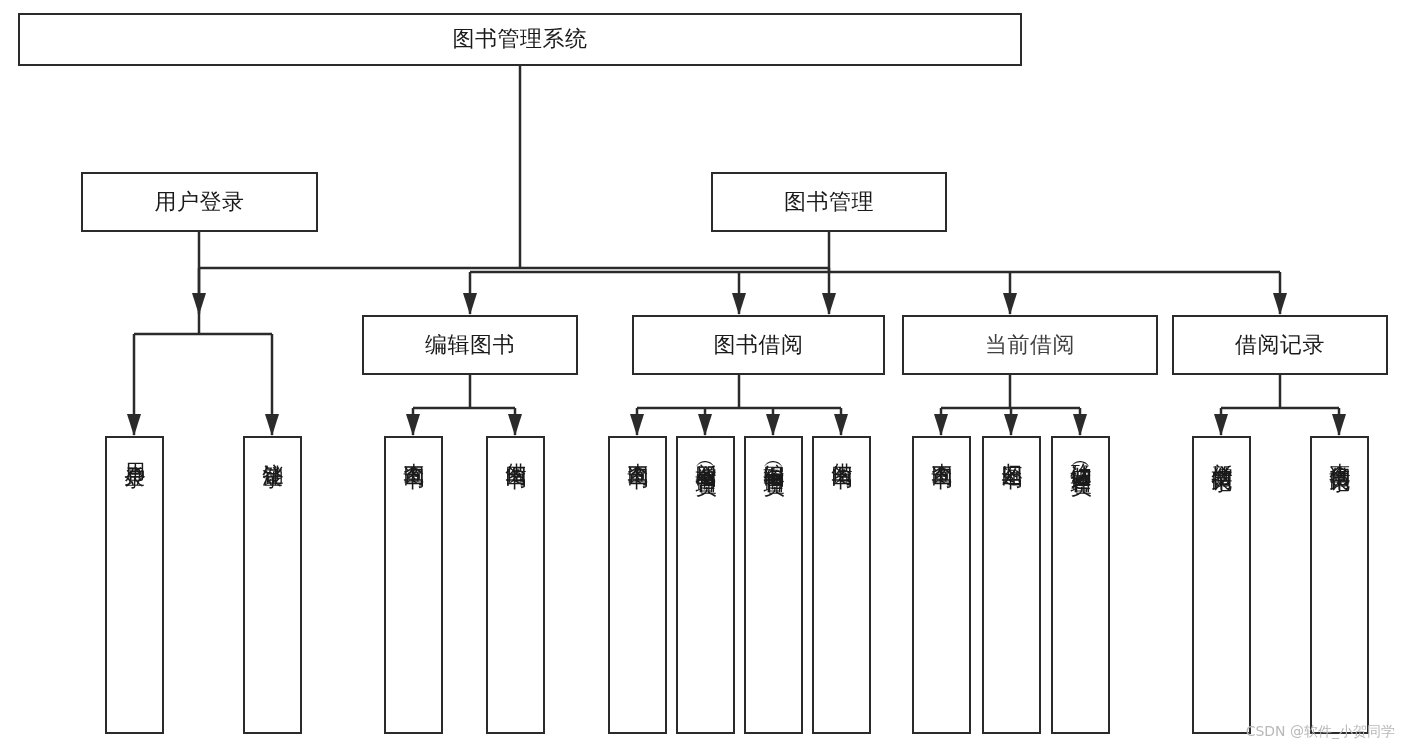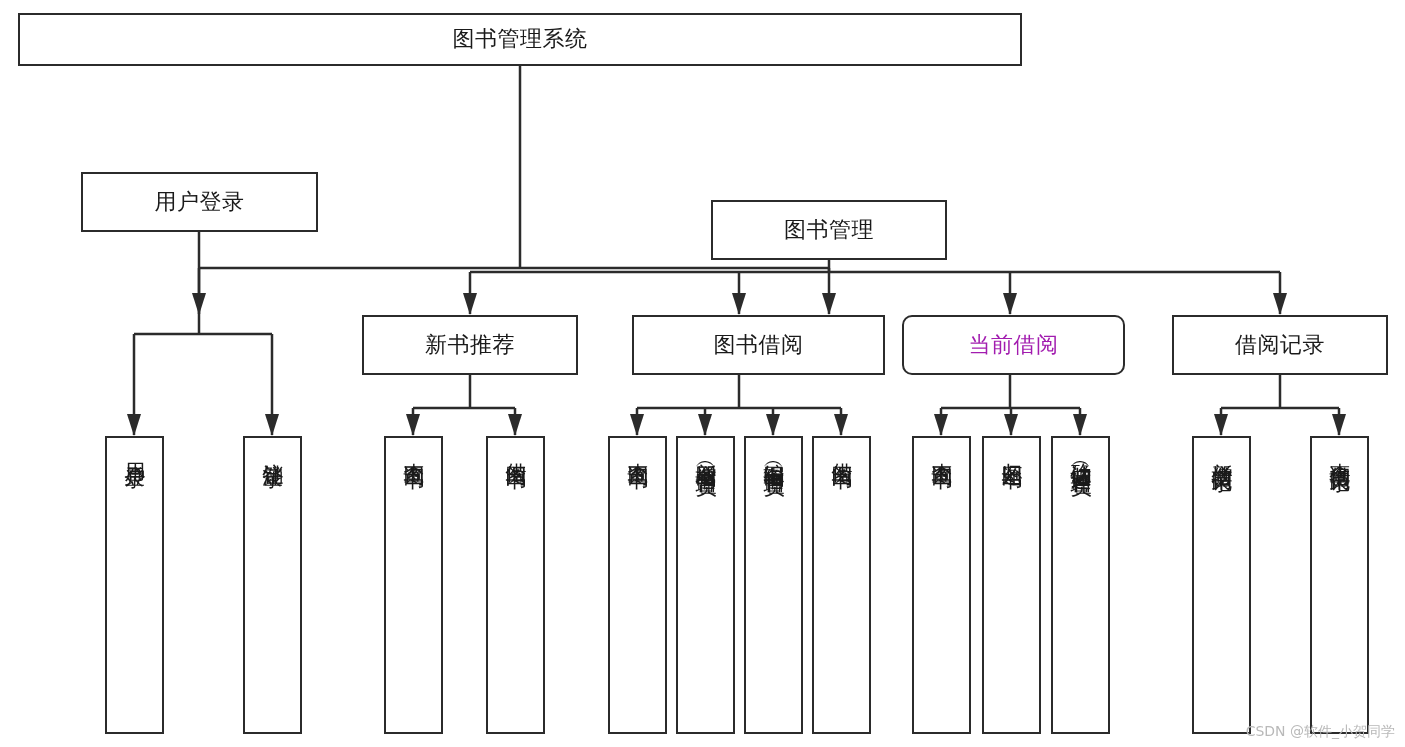--- a/index.html
+++ b/index.html
@@ -133,7 +133,7 @@
       <div class="node horiz" style="left: 81px; top: 172px; width: 237px; height: 60px; border-color: rgb(43, 43, 43); background: rgb(255, 255, 255); color: rgb(26, 26, 26);">
         <span class="label">用户登录</span>
       </div>
-      <div class="node horiz" style="left: 711px; top: 172px; width: 236px; height: 60px; border-color: rgb(43, 43, 43); background: rgb(255, 255, 255); color: rgb(26, 26, 26); margin-top: 28px;">
+      <div class="node horiz" style="left: 711px; top: 172px; width: 236px; height: 60px; border-color: rgb(43, 43, 43); background: rgb(255, 255, 255); color: rgb(26, 26, 26);">
         <span class="label">图书管理</span>
       </div>
       <div class="node horiz" style="left: 362px; top: 315px; width: 216px; height: 60px; border-color: rgb(43, 43, 43); background: rgb(255, 255, 255); color: rgb(26, 26, 26);">

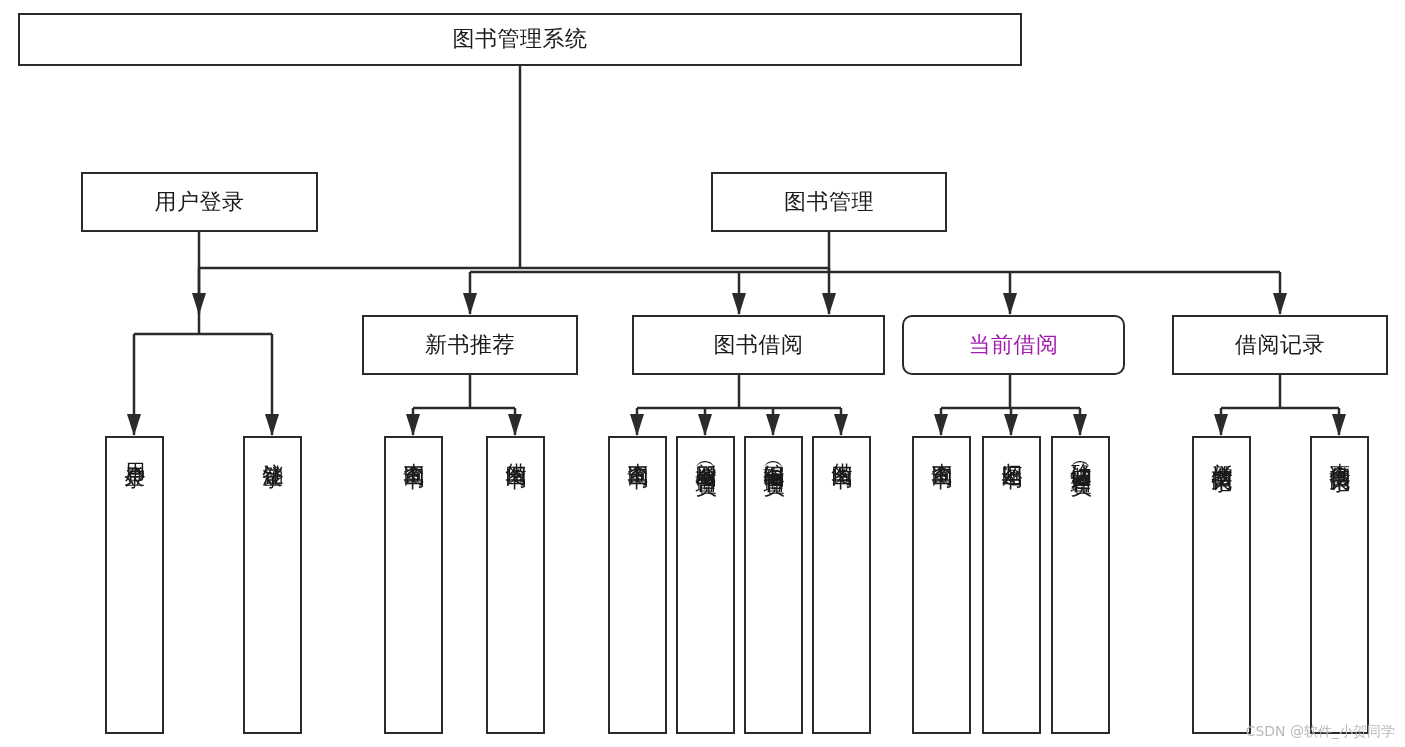--- a/index.html
+++ b/index.html
@@ -137,7 +137,7 @@
         <span class="label">图书管理</span>
       </div>
       <div class="node horiz" style="left: 362px; top: 315px; width: 216px; height: 60px; border-color: rgb(43, 43, 43); background: rgb(255, 255, 255); color: rgb(26, 26, 26);">
-        <span class="label">新书推荐</span>
+        <span class="label">编辑图书</span>
       </div>
       <div class="node horiz" style="left: 632px; top: 315px; width: 253px; height: 60px; border-color: rgb(43, 43, 43); background: rgb(255, 255, 255); color: rgb(26, 26, 26);">
         <span class="label">图书借阅</span>

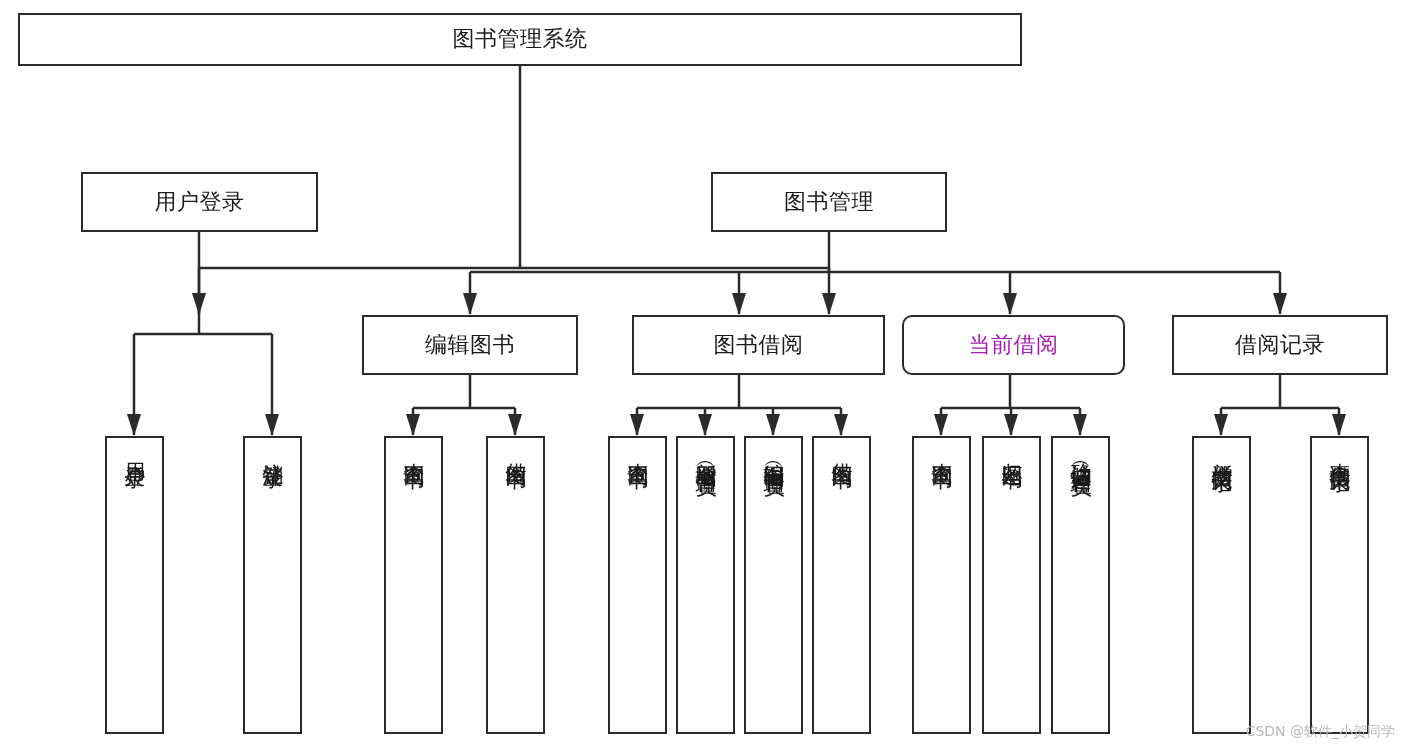--- a/index.html
+++ b/index.html
@@ -142,7 +142,7 @@
       <div class="node horiz" style="left: 632px; top: 315px; width: 253px; height: 60px; border-color: rgb(43, 43, 43); background: rgb(255, 255, 255); color: rgb(26, 26, 26);">
         <span class="label">图书借阅</span>
       </div>
-      <div class="node horiz" style="left: 902px; top: 315px; width: 223px; height: 60px; border-color: rgb(43, 43, 43); background: rgb(255, 255, 255); color: #a21caf; border-radius: 10px;">
+      <div class="node horiz" style="left: 902px; top: 315px; width: 256px; height: 60px; border-color: rgb(43, 43, 43); background: rgb(255, 255, 255); color: #404040;">
         <span class="label">当前借阅</span>
       </div>
       <div class="node horiz" style="left: 1172px; top: 315px; width: 216px; height: 60px; border-color: rgb(43, 43, 43); background: rgb(255, 255, 255); color: rgb(26, 26, 26);">

